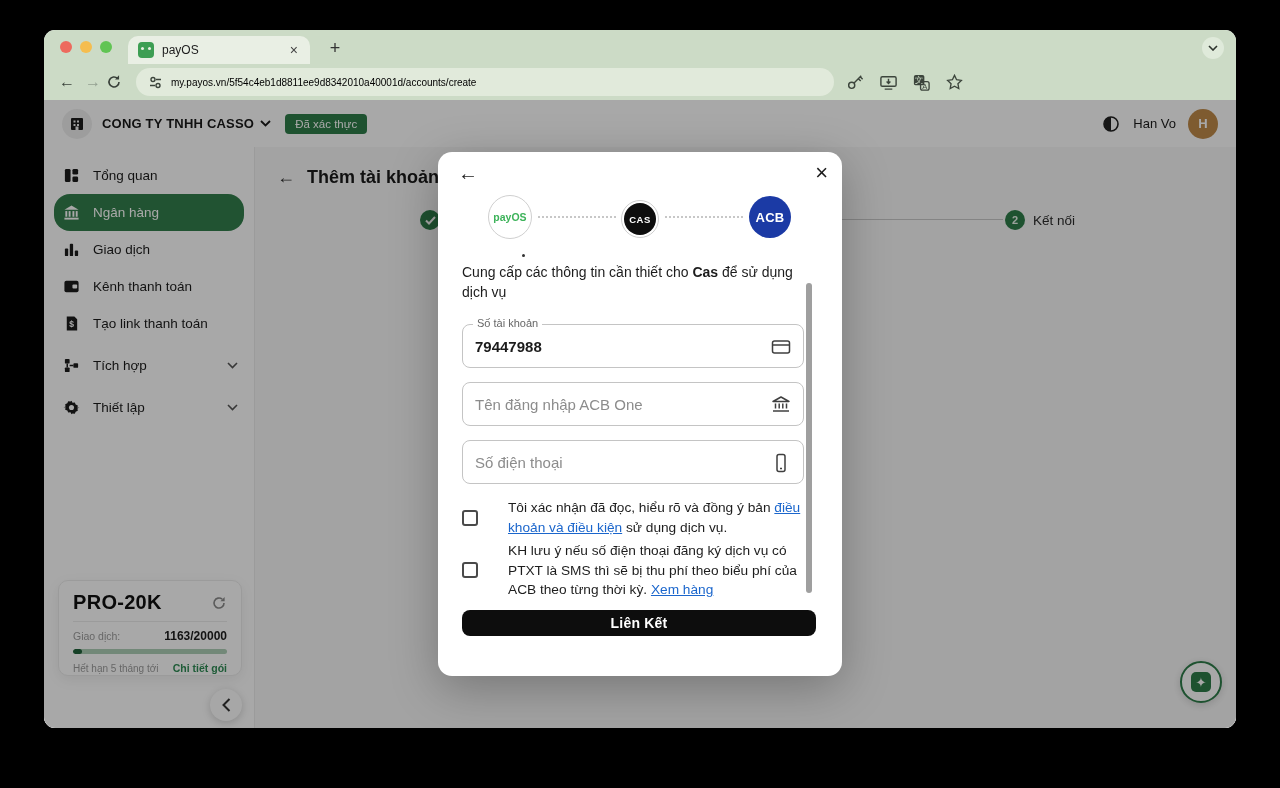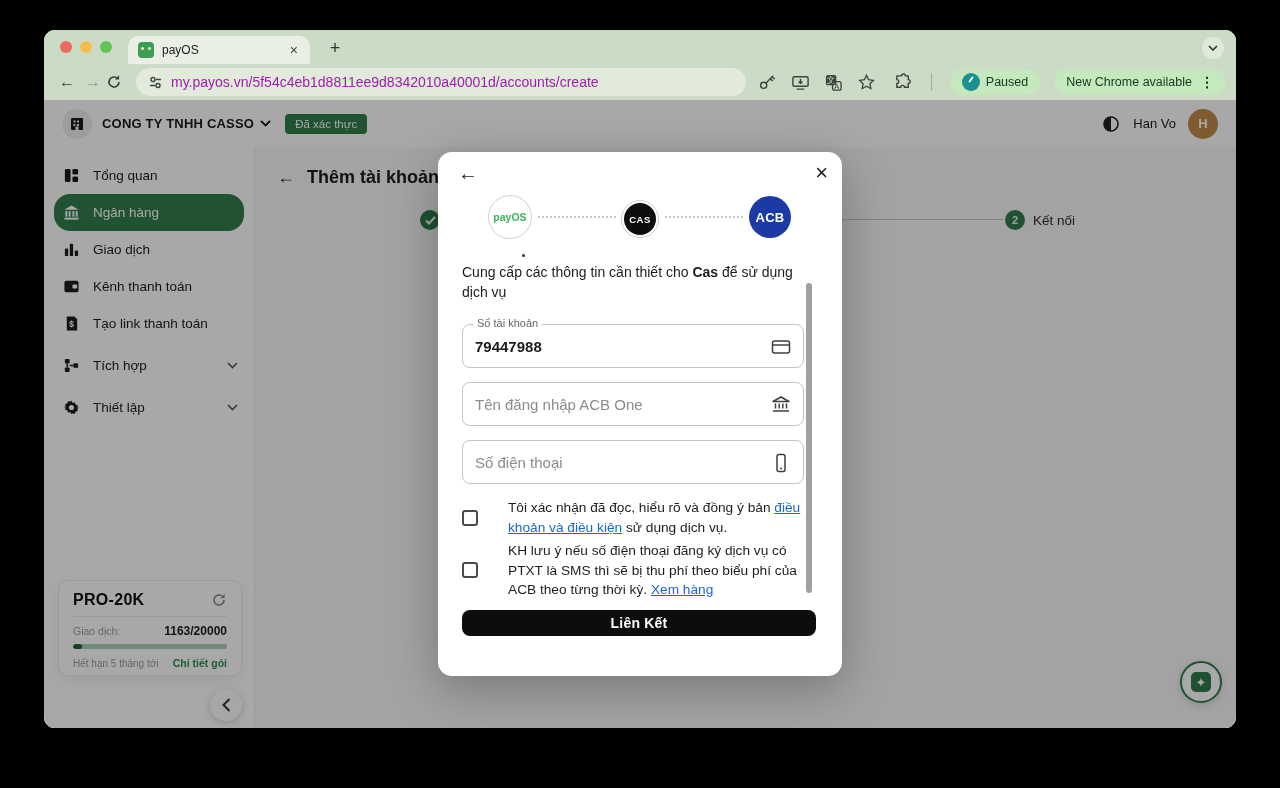--- a/index.html
+++ b/index.html
@@ -26,7 +26,7 @@
   .nav-glyph { font-size:16px; color:#39413a; width:26px; text-align:center; }
   .nav-glyph.disabled { color:#93a091; }
   .urlbar { height:28px; flex:1; margin:0 8px 0 4px; max-width:698px; background:#e1eadb; border-radius:14px; display:flex; align-items:center; padding:0 12px; }
-  .url-text { font-size:14px; color:#a21caf; margin-left:8px; white-space:nowrap; overflow:hidden; }
+  .url-text { font-size:10px; color:#000000; margin-left:8px; white-space:nowrap; overflow:hidden; }
   .tb-icons { display:flex; align-items:center; gap:14px; margin-left:4px; }
   .tb-divider { width:1px; height:18px; background:#9fab9d; margin:0 4px; }
   .pill { height:26px; border-radius:13px; background:#c5e8bf; display:flex; align-items:center; padding:0 12px; gap:6px; }

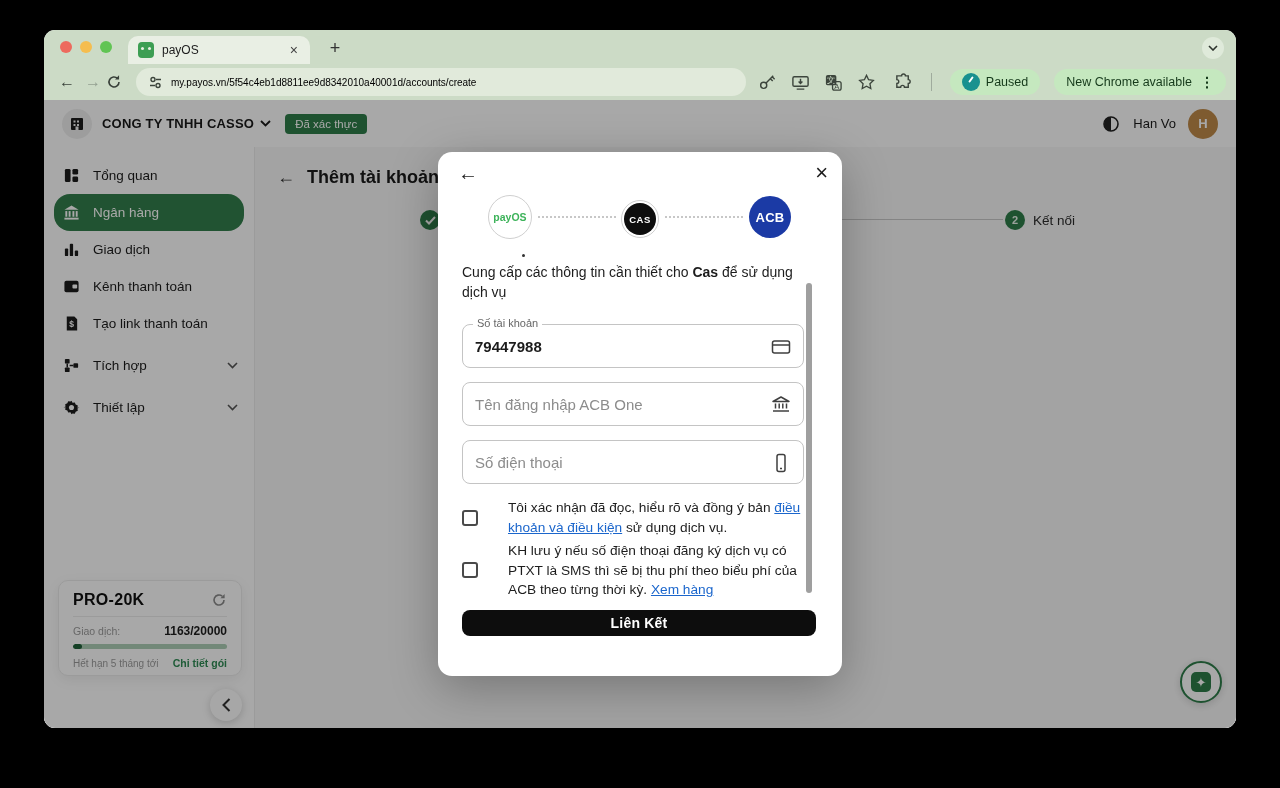--- a/index.html
+++ b/index.html
@@ -178,20 +178,6 @@
           <path d="M10 2.5l2.2 4.6 5 .7-3.6 3.5.9 5-4.5-2.4-4.5 2.4.9-5L2.8 7.8l5-.7z" fill="none" stroke="#3c453c" stroke-width="1.4"></path>
         </svg>
     </div>
-    <div class="tb-icons" style="margin-left:18px;">
-      <svg width="19" height="19" viewBox="0 0 20 20">
-          <path d="M8 3a2 2 0 0 1 4 0h3v4a2 2 0 0 1 0 4v4h-4a2 2 0 0 0-4 0H3v-4a2 2 0 0 0 0-4V3z" fill="none" stroke="#3c453c" stroke-width="1.5"></path>
-        </svg>
-      <div class="tb-divider"></div>
-      <div class="pill">
-        <div class="paused-dot"></div>
-        <span class="pill-label">Paused</span>
-      </div>
-      <div class="pill">
-        <span class="pill-label">New Chrome available</span>
-        <span class="kebab">⋮</span>
-      </div>
-    </div>
   </div>
 
   <div class="app">

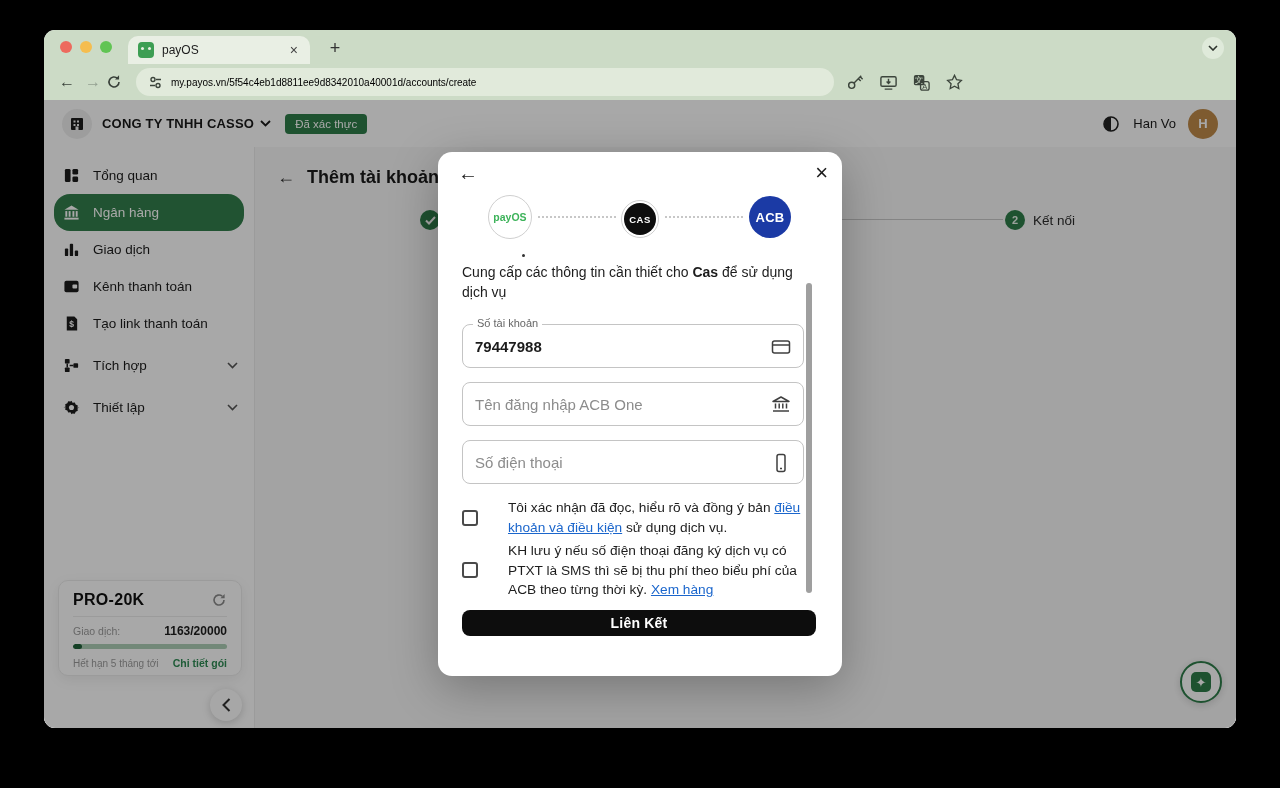--- a/index.html
+++ b/index.html
@@ -55,7 +55,7 @@
 
   .plan-card { position:absolute; left:14px; top:480px; width:184px; height:96px; background:#fff; border:1px solid #ececec; border-radius:10px; box-shadow:0 4px 14px rgba(0,0,0,.07); padding:10px 14px; }
   .plan-head { display:flex; align-items:center; justify-content:space-between; }
-  .plan-name { font-size:16px; font-weight:700; color:#101010; letter-spacing:.3px; }
+  .plan-name { font-size:20px; font-weight:700; color:#101010; letter-spacing:.3px; }
   .plan-divider { height:1px; background:#ececec; margin:7px 0; }
   .plan-row { display:flex; justify-content:space-between; align-items:baseline; }
   .plan-usage-label { font-size:10.5px; color:#9c9c9c; }

